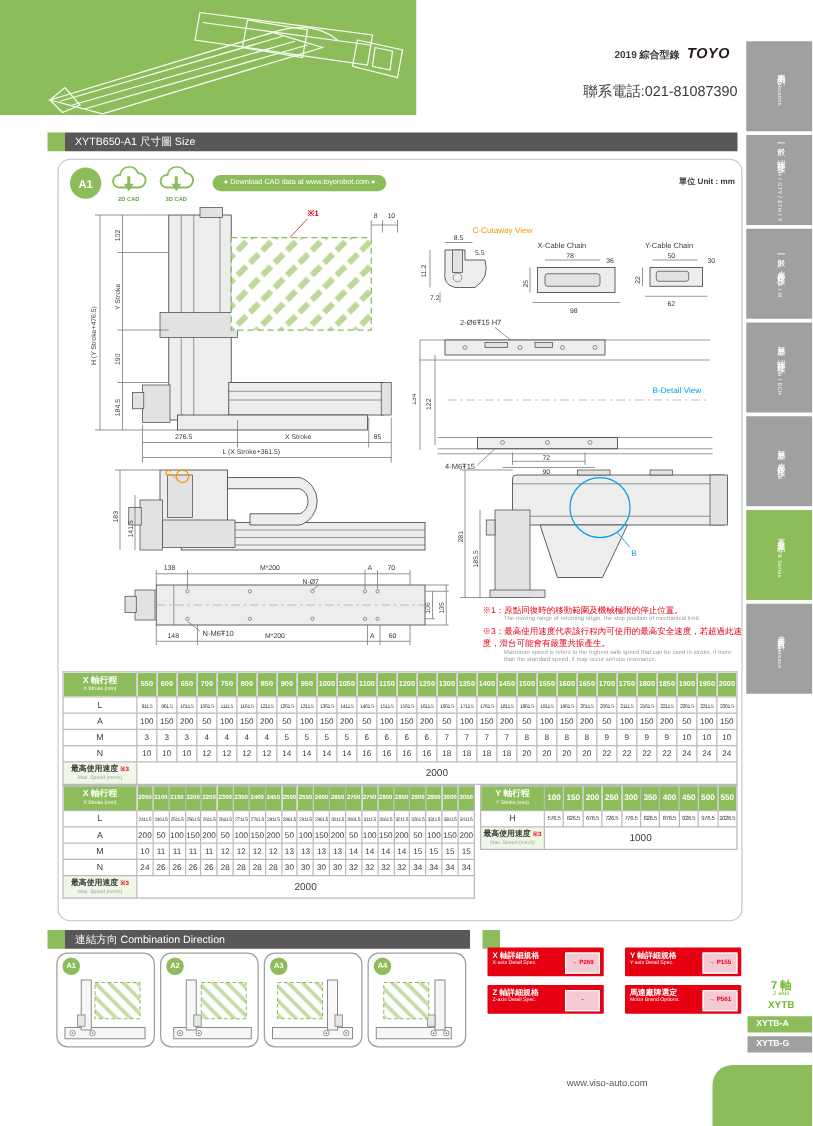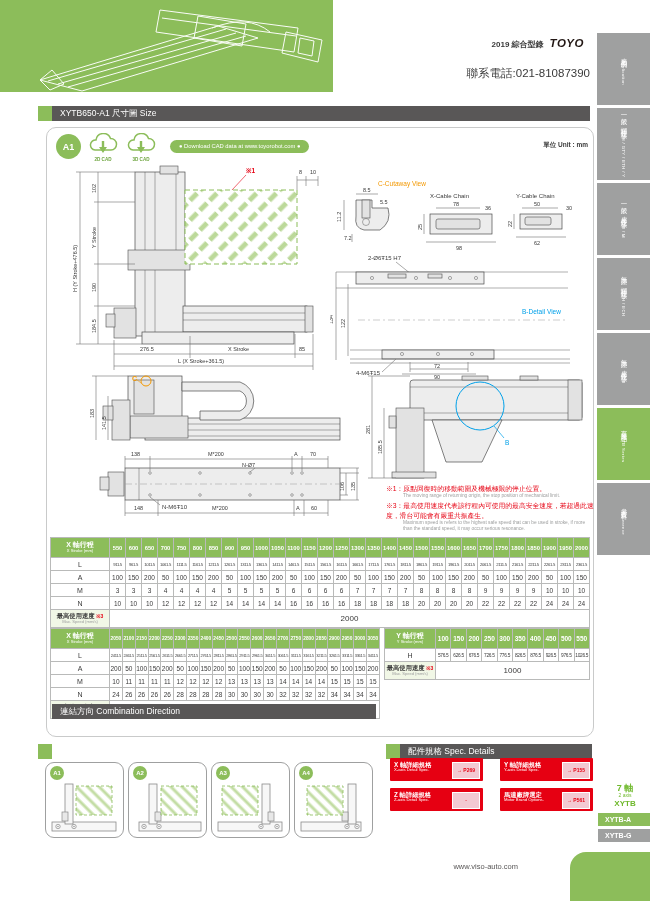--- a/index.html
+++ b/index.html
@@ -757,7 +757,7 @@
     </table>
 
   <div class="abs sq" style="left:38px;top:744px"></div>
-  <div class="abs bar" style="left:52px;top:704px;width:324px">連結方向 Combination Direction</div>
+  <div class="abs bar" style="left:52px;top:744px;width:324px">連結方向 Combination Direction</div>
 
   <div class="comb-box" style="left:45px">
     <div class="comb-badge">A1</div>

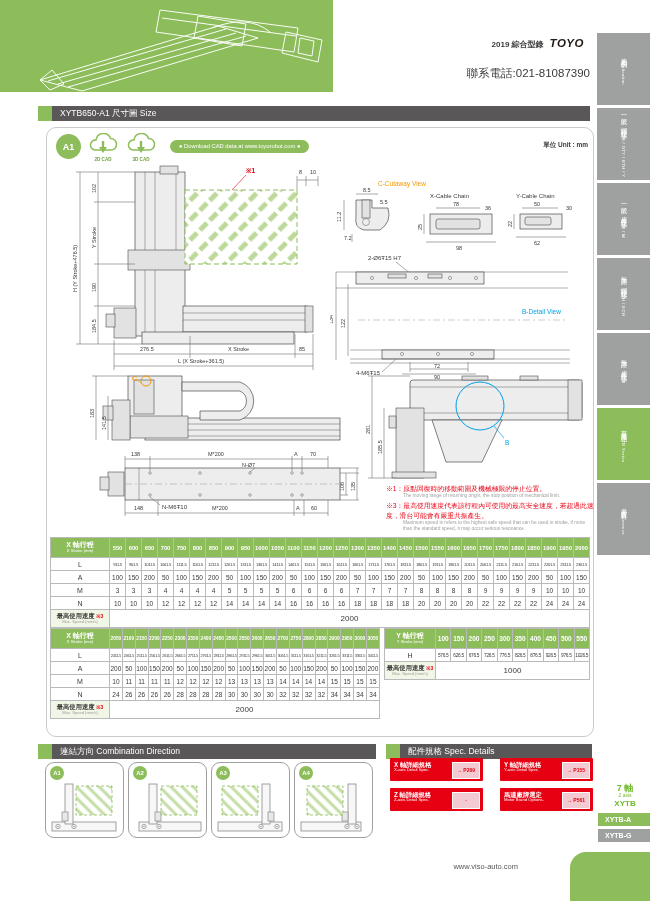--- a/index.html
+++ b/index.html
@@ -837,7 +837,6 @@
   </div>
 
   <div class="abs sq" style="left:386px;top:744px"></div>
-  <div class="abs bar" style="left:400px;top:744px;width:192px">配件規格 Spec. Details</div>
 
   <div class="spec-btn" style="left:390px;top:758px">
     <div class="spec-zh">X 軸詳細規格</div>

